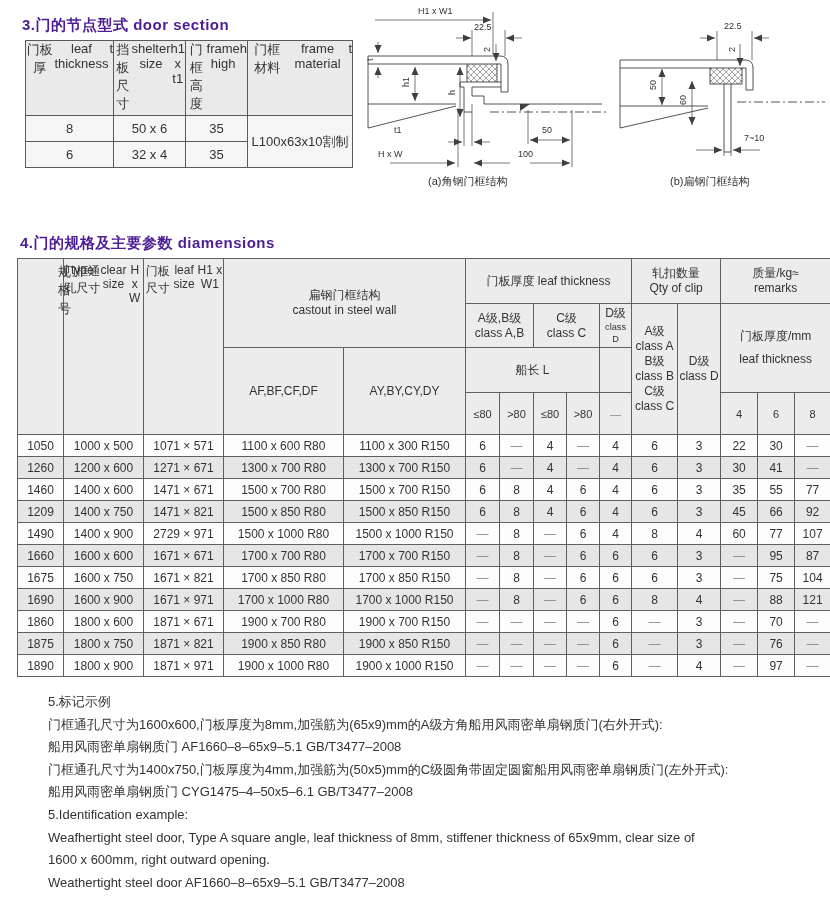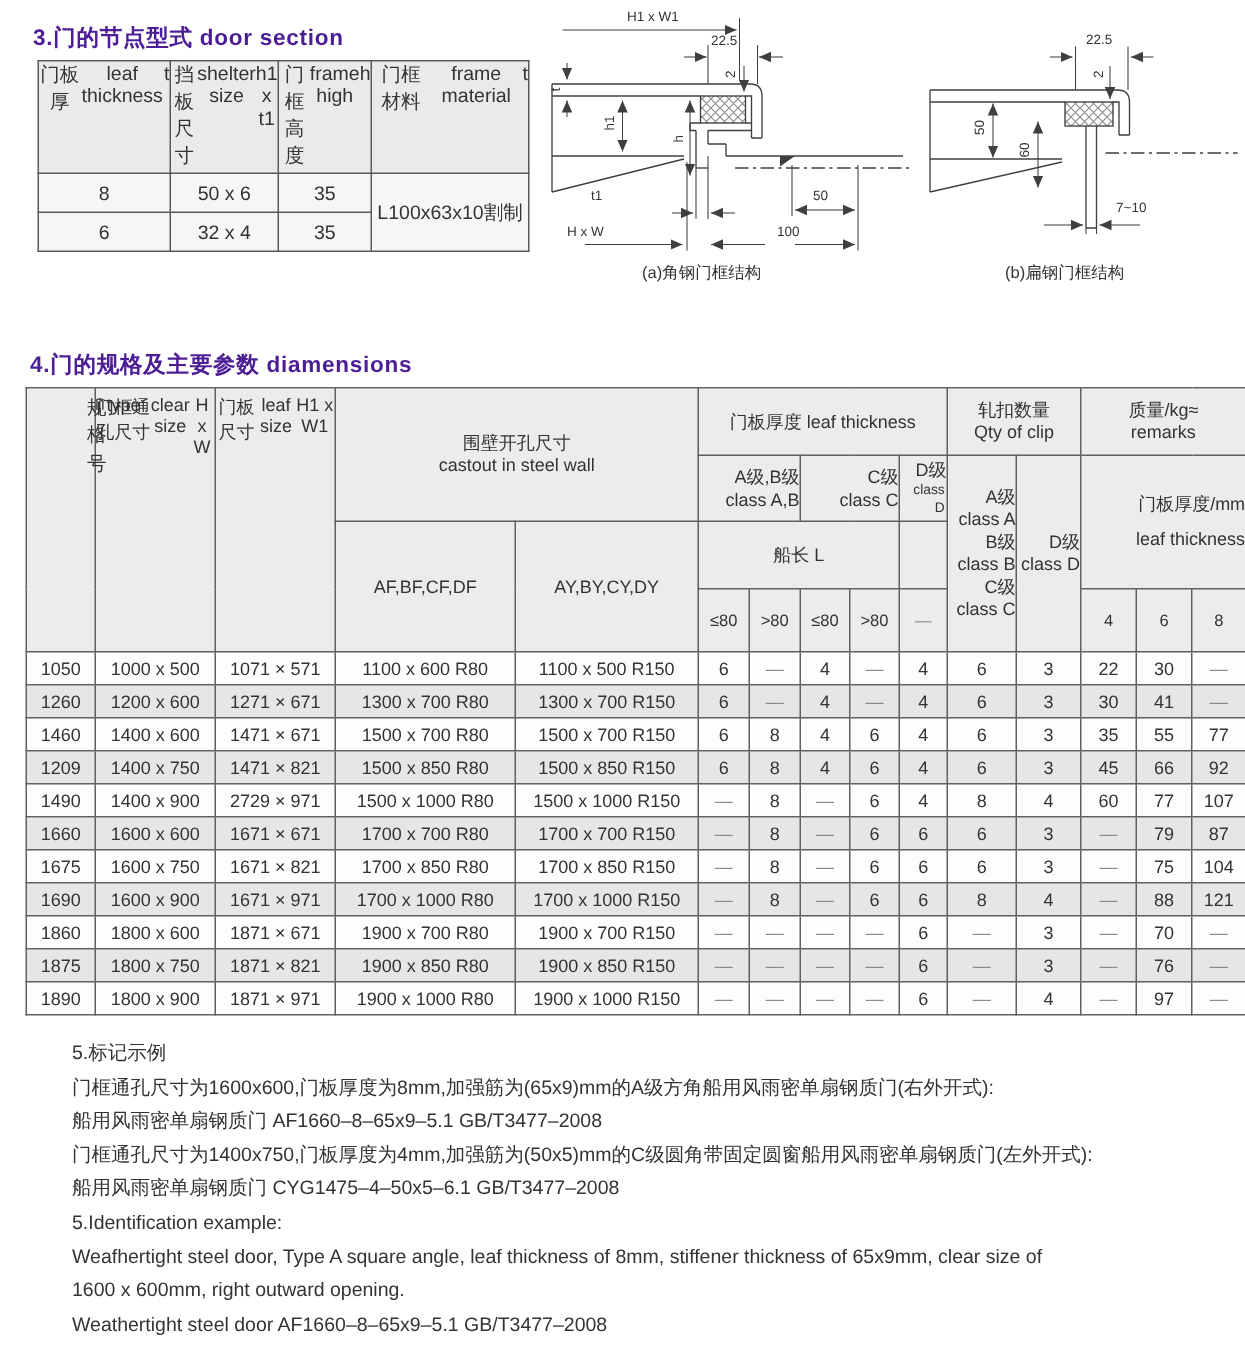--- a/index.html
+++ b/index.html
@@ -246,7 +246,7 @@
         </th>
       <th colspan="2" rowspan="2">
           <div class="tight">
-        <div>围壁开孔尺寸</div>
+        <div>扁钢门框结构</div>
         <div>castout in steel wall</div>
           </div>
         </th>

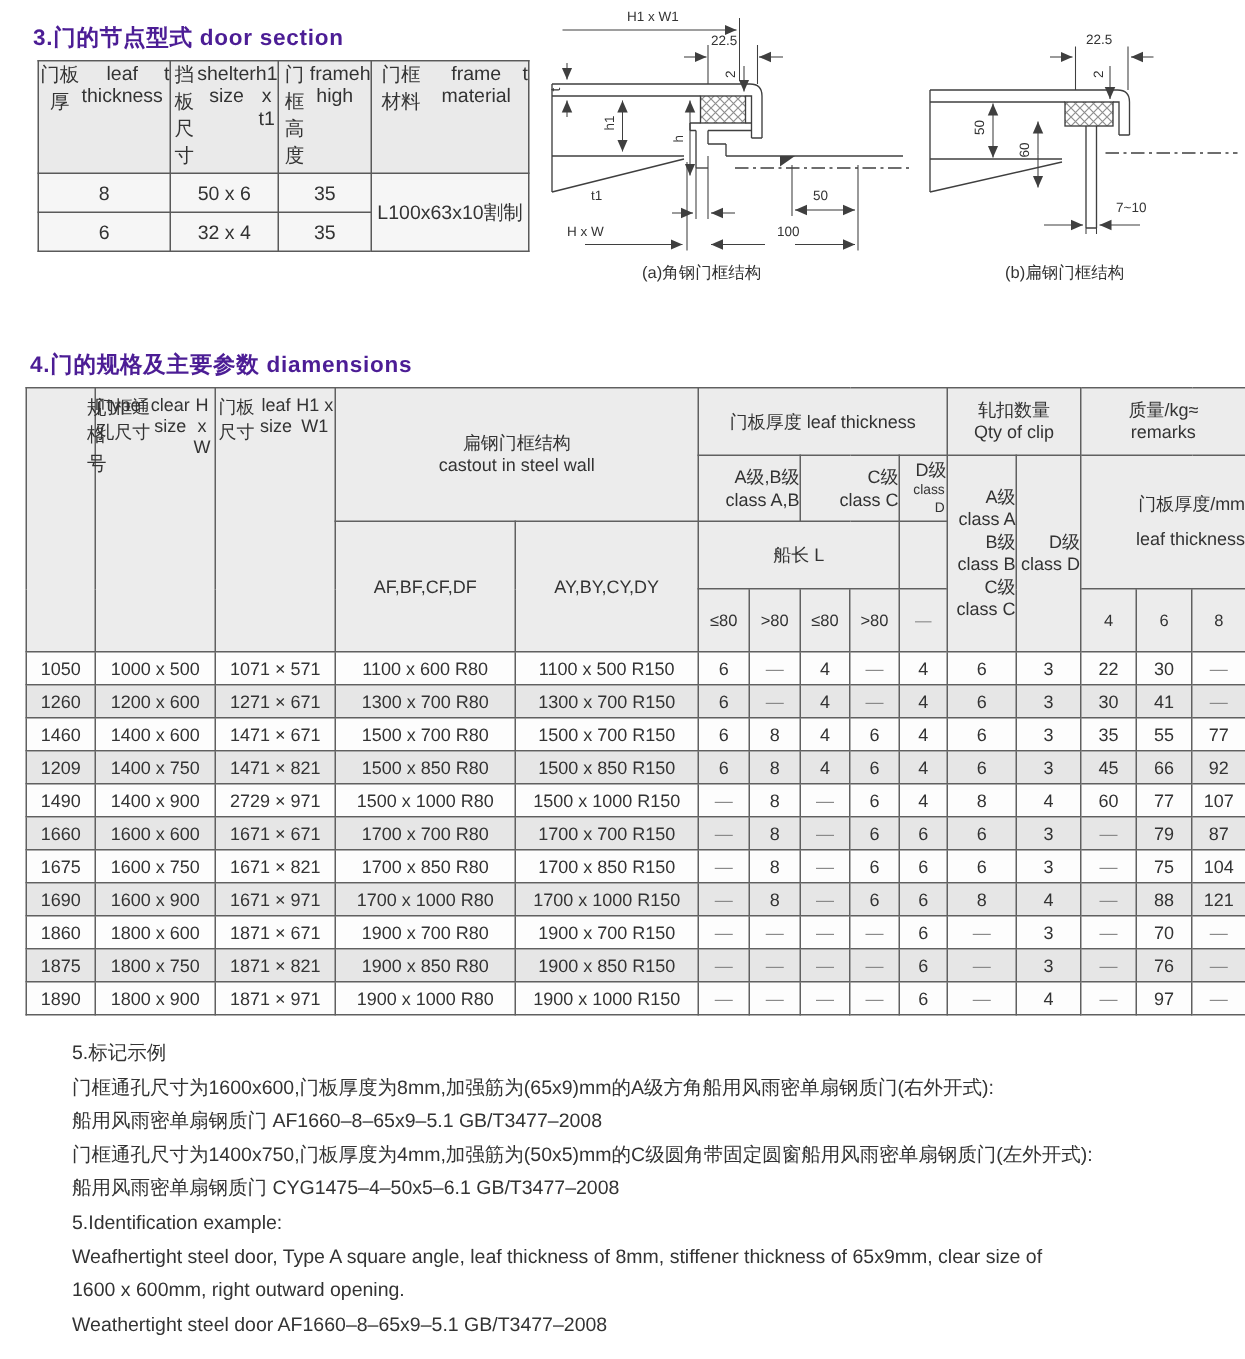--- a/index.html
+++ b/index.html
@@ -23,7 +23,7 @@
   .t4 tbody td{font-size:12px;height:21px;background:#fdfdfd;}
   .t4 tbody tr:nth-child(even) td{background:#e6e6e6;}
   .hr1 th{height:44px;}
-  .hr2 th{height:43px;text-align:right;}
+  .hr2 th{height:43px;}
   .hr3 th{height:44px;}
   .hr4 th{height:41px;font-size:11px;text-align:center;}
   .zh-vert{width:15px;margin:0 auto;word-break:break-all;line-height:1.45;font-size:13px;}

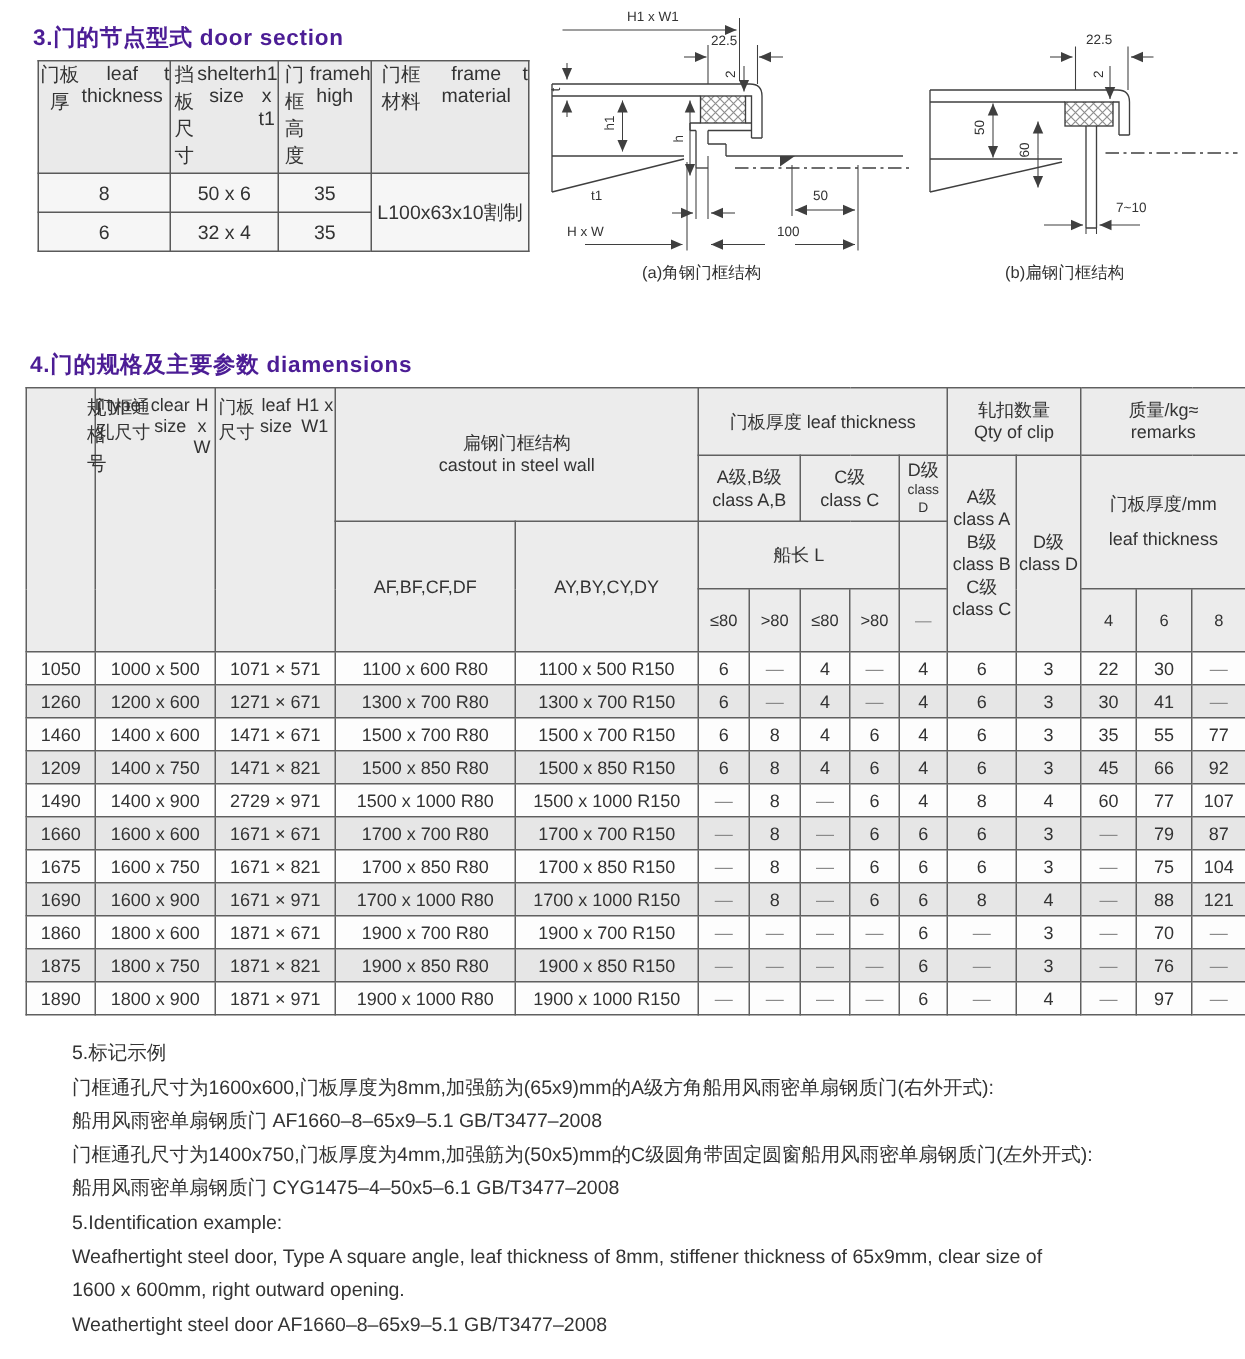--- a/index.html
+++ b/index.html
@@ -331,7 +331,7 @@
         <td>1000 x 500</td>
         <td>1071 × 571</td>
         <td>1100 x 600 R80</td>
-        <td>1100 x 500 R150</td>
+        <td>1100 x 300 R150</td>
         <td>6</td>
         <td class="dash">—</td>
         <td>4</td>

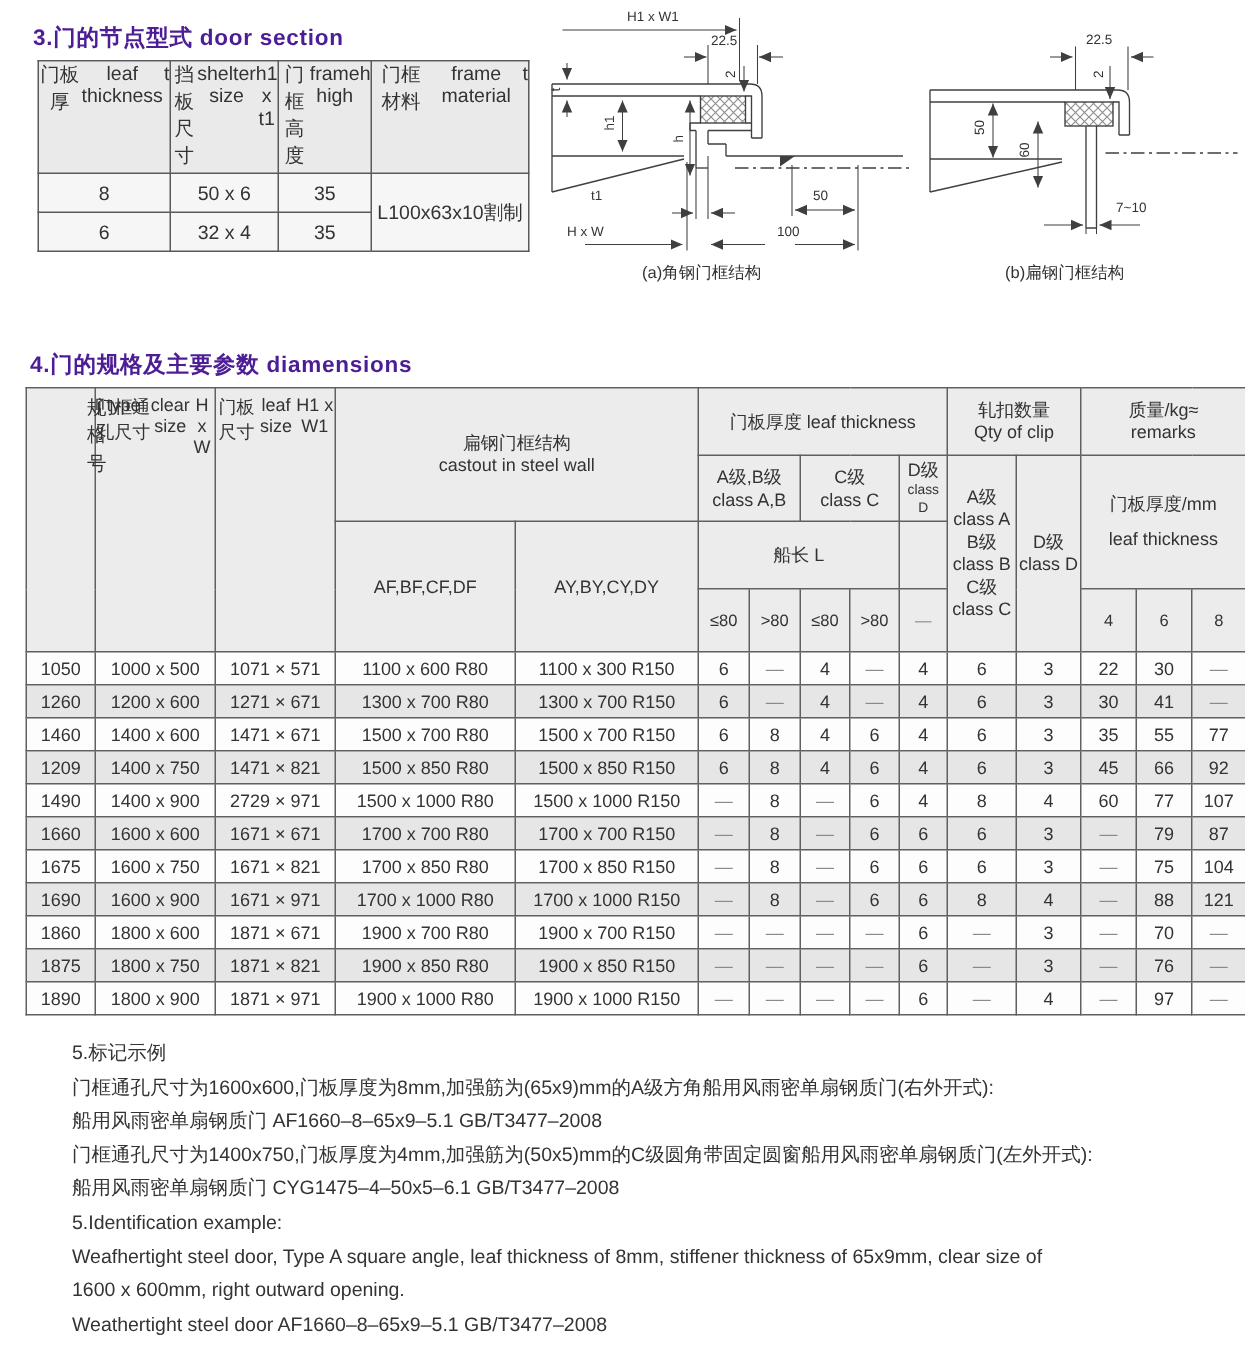--- a/index.html
+++ b/index.html
@@ -425,7 +425,7 @@
         <td>6</td>
         <td>3</td>
         <td class="dash">—</td>
-        <td>79</td>
+        <td>95</td>
         <td>87</td>
       </tr>
       <tr>

